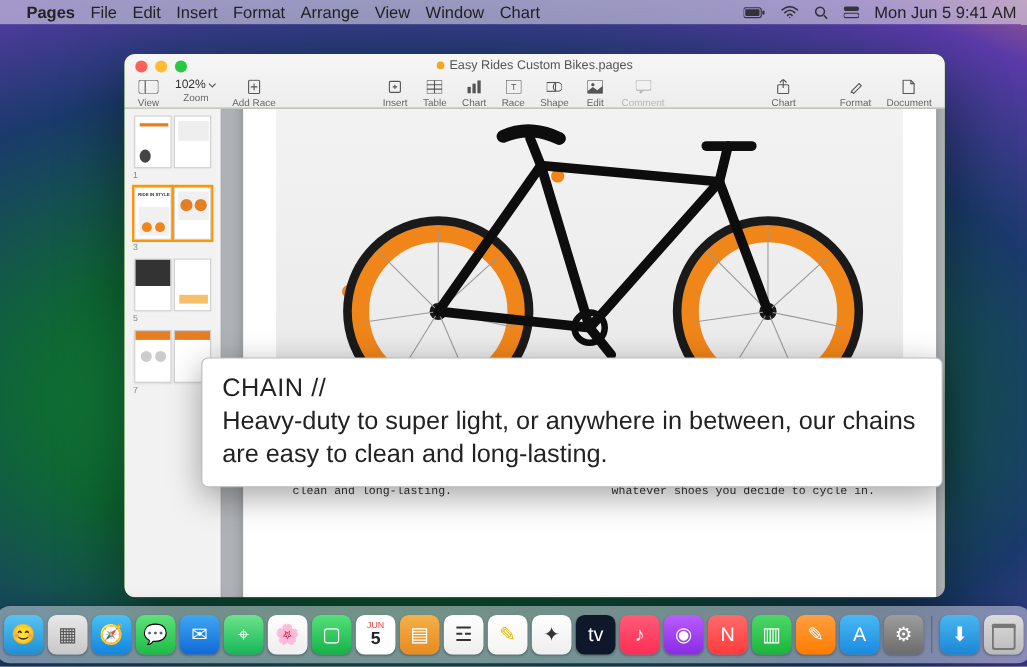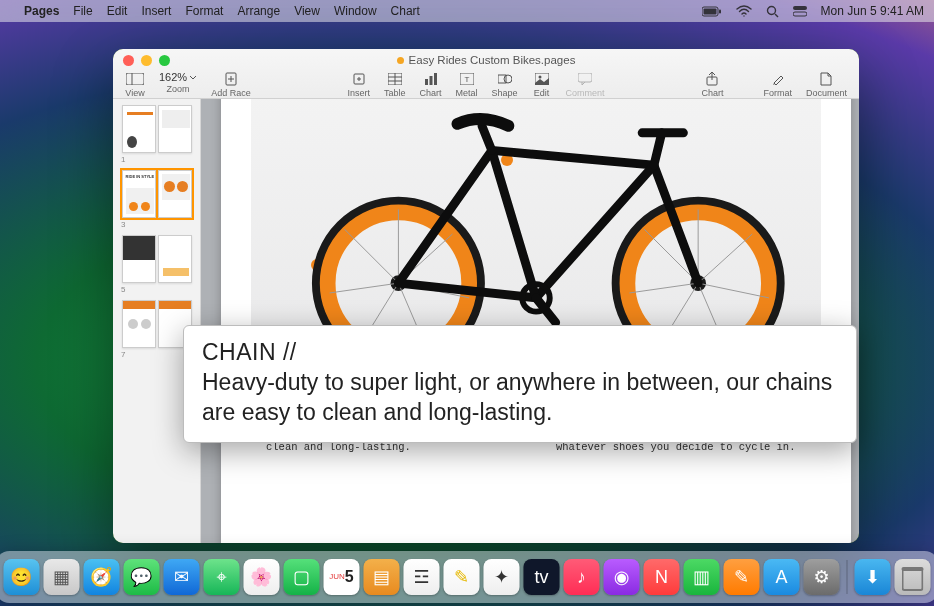--- a/index.html
+++ b/index.html
@@ -16,7 +16,7 @@
   height: 22px; background: rgba(230,230,235,.55);
   backdrop-filter: blur(14px);
   display: flex; align-items: center; justify-content: space-between;
-  padding: 0 10px; font-size: 12px; color: #222;
+  padding: 0 10px; font-size: 15px; color: #222;
 }
 .menubar-left, .menubar-right { display:flex; align-items:center; gap:14px; }
 .menubar-right { gap:14px; }

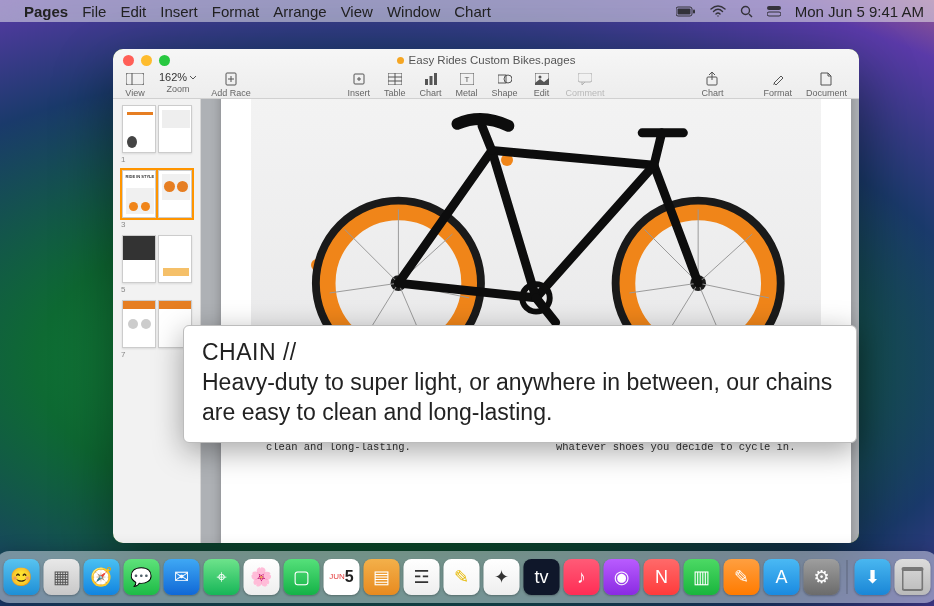--- a/index.html
+++ b/index.html
@@ -183,7 +183,7 @@
         </div>
         <div class="tb-item">
           <span class="zoom-val">
-              <span>162%</span>
+              <span>102%</span>
               <svg width="8" height="5">
                 <path d="M1 1 L4 4 L7 1" stroke="#555" fill="none"></path>
               </svg>

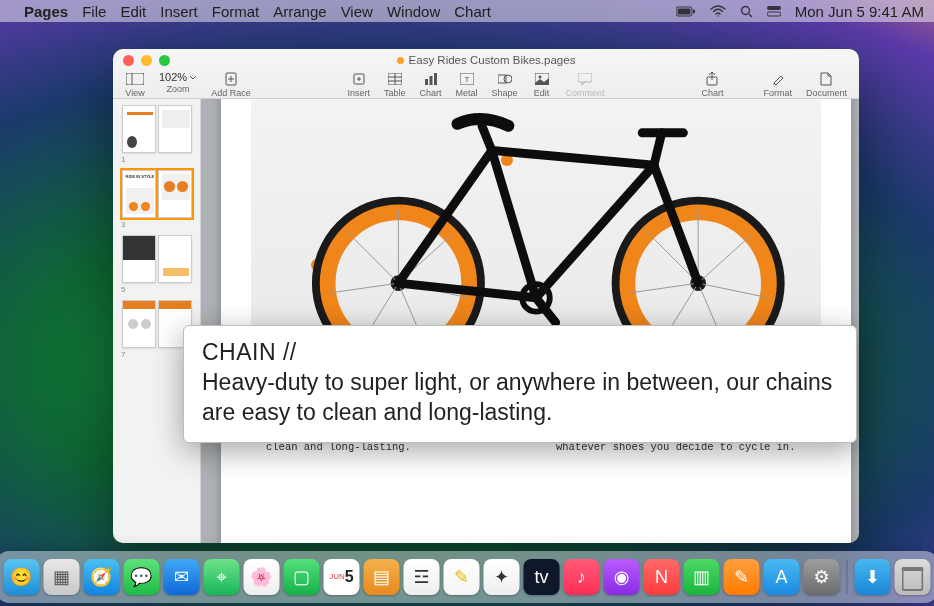--- a/index.html
+++ b/index.html
@@ -240,7 +240,7 @@
                 <text x="7" y="9" font-size="8" text-anchor="middle" fill="#555">T</text>
               </svg>
             </span>
-            <span>Metal</span>
+            <span>Race</span>
           </div>
         <div class="tb-item">
             <span class="tb-icon">

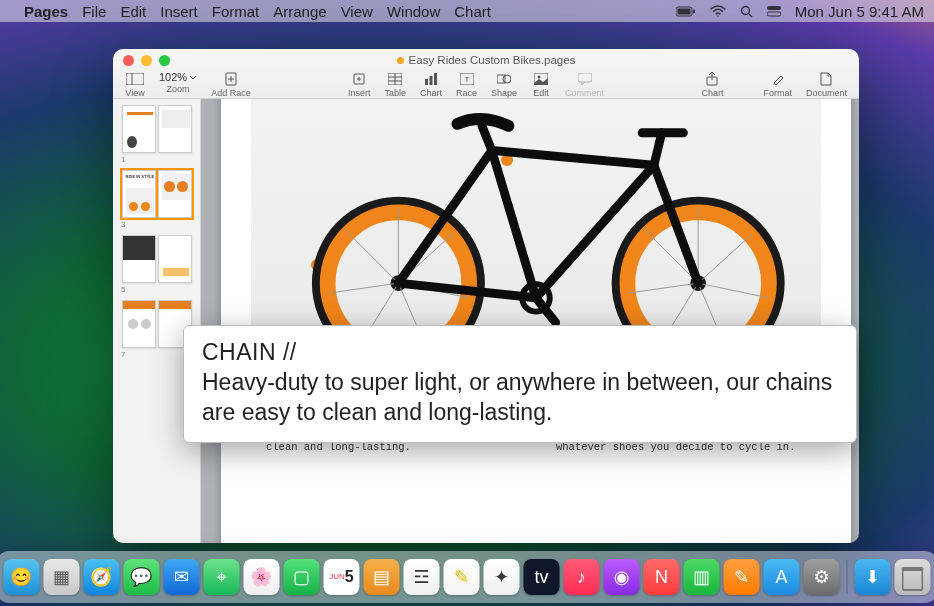--- a/index.html
+++ b/index.html
@@ -439,7 +439,7 @@
   <div class="dock-icon" style="background:linear-gradient(#6de38b,#17b658)">⌖</div>
   <div class="dock-icon" style="background:linear-gradient(#fff,#eee)">🌸</div>
   <div class="dock-icon" style="background:linear-gradient(#55e07a,#14b247)">▢</div>
-  <div class="dock-icon" style="background:#fff;color:#e23b3b;flex-direction:row;font-size:8px;line-height:1">
+  <div class="dock-icon" style="background:#fff;color:#e23b3b;flex-direction:column;font-size:8px;line-height:1">
       <div>JUN</div>
       <div style="color:#222;font-size:16px;font-weight:600">5</div>
     </div>

